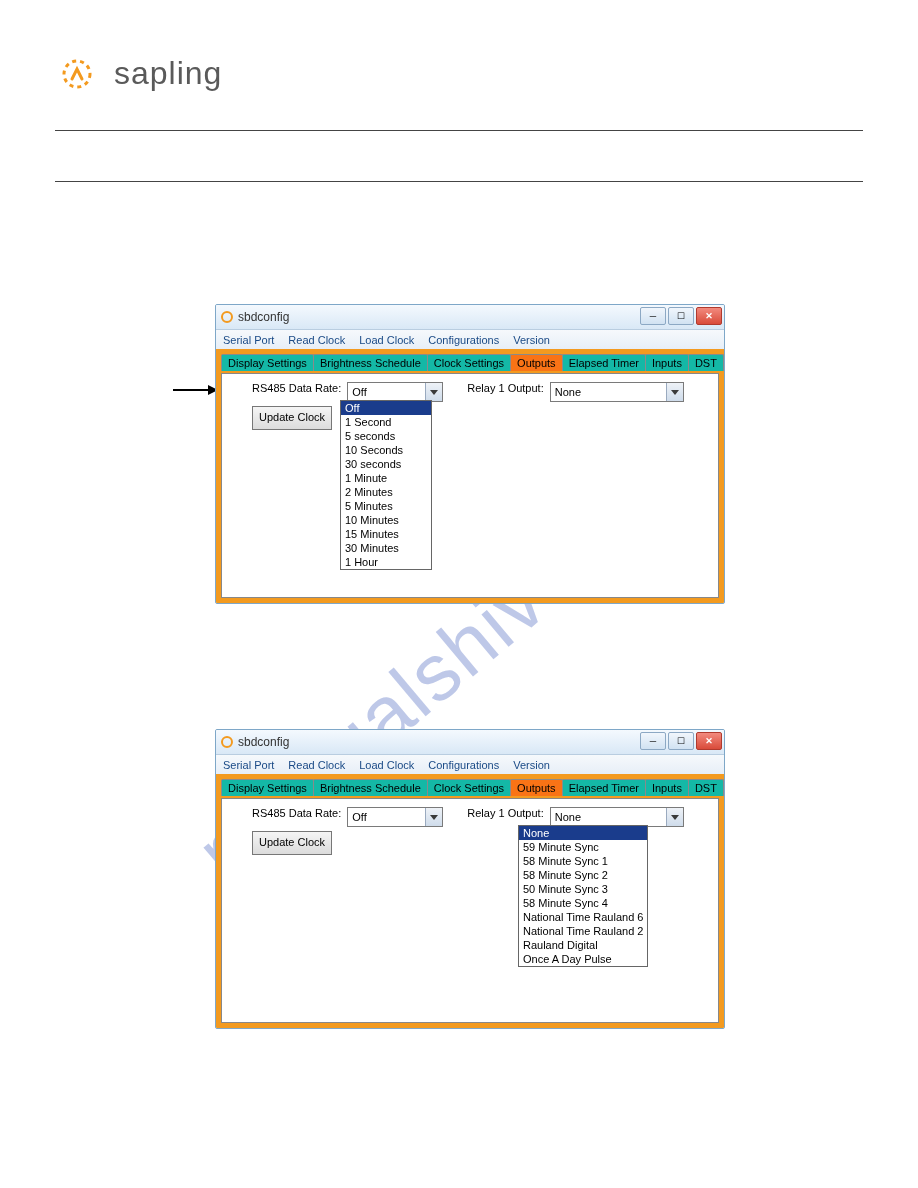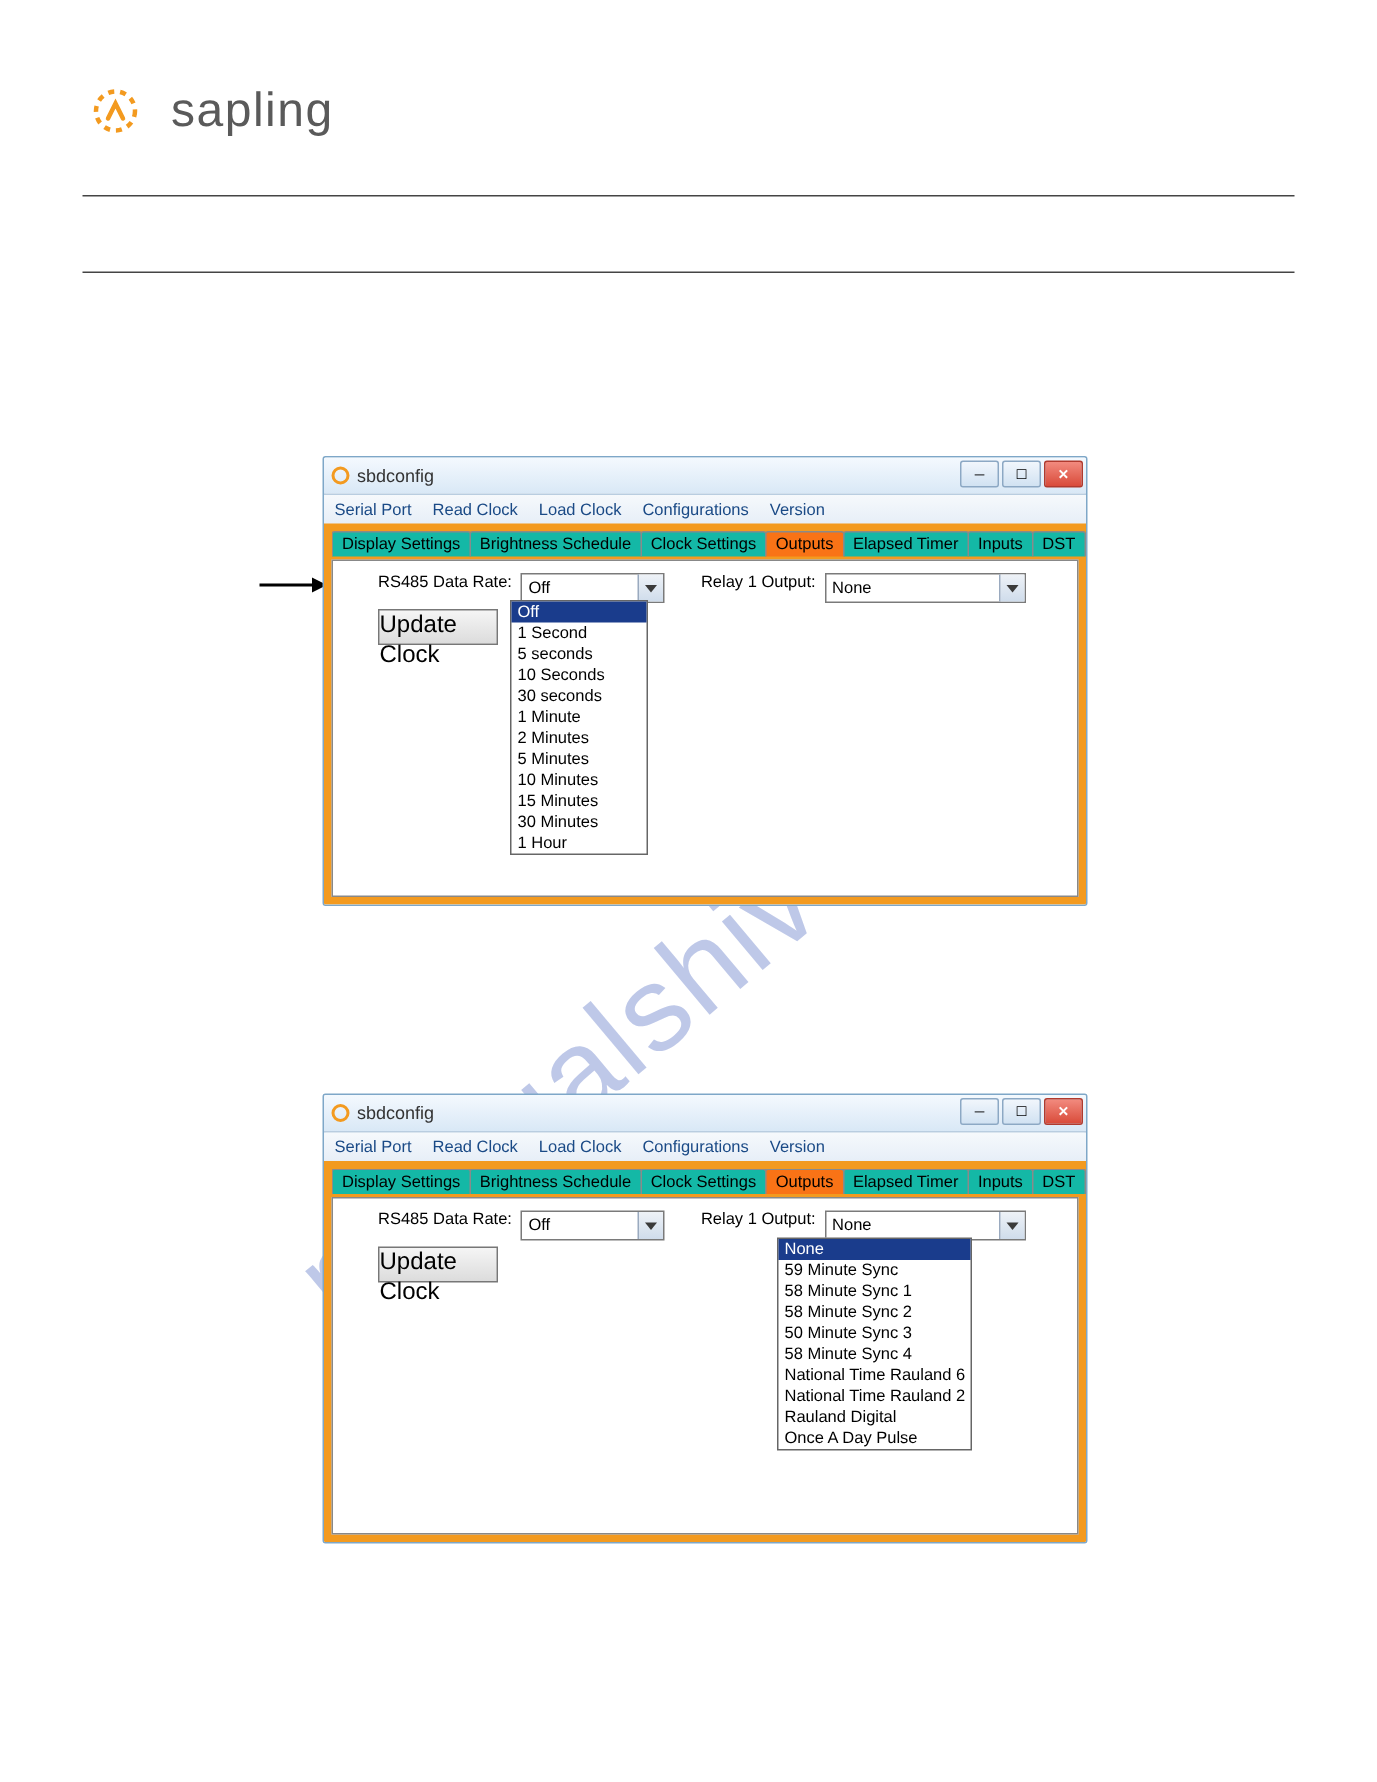--- a/index.html
+++ b/index.html
@@ -35,7 +35,7 @@
   .dd{position:absolute;border:1px solid #666;background:#fff;z-index:5;}
   .dd-item{padding:1px 4px;font-size:11px;white-space:nowrap;}
   .dd-item.sel{background:#1a3c8c;color:#fff;}
-  .btn{position:absolute;left:30px;top:32px;width:78px;height:22px;border:1px solid #777;background:linear-gradient(#f5f5f5,#dcdcdc);line-height:20px;font-size:16px;}
+  .btn{position:absolute;left:30px;top:32px;width:78px;height:22px;border:1px solid #777;background:linear-gradient(#f5f5f5,#dcdcdc);text-align:center;line-height:20px;font-size:11px;}
   
   .ptr{position:absolute;width:44px;height:2px;background:#000;}
   .ptr::after{content:"";position:absolute;border-top:5px solid transparent;border-bottom:5px solid transparent;}

